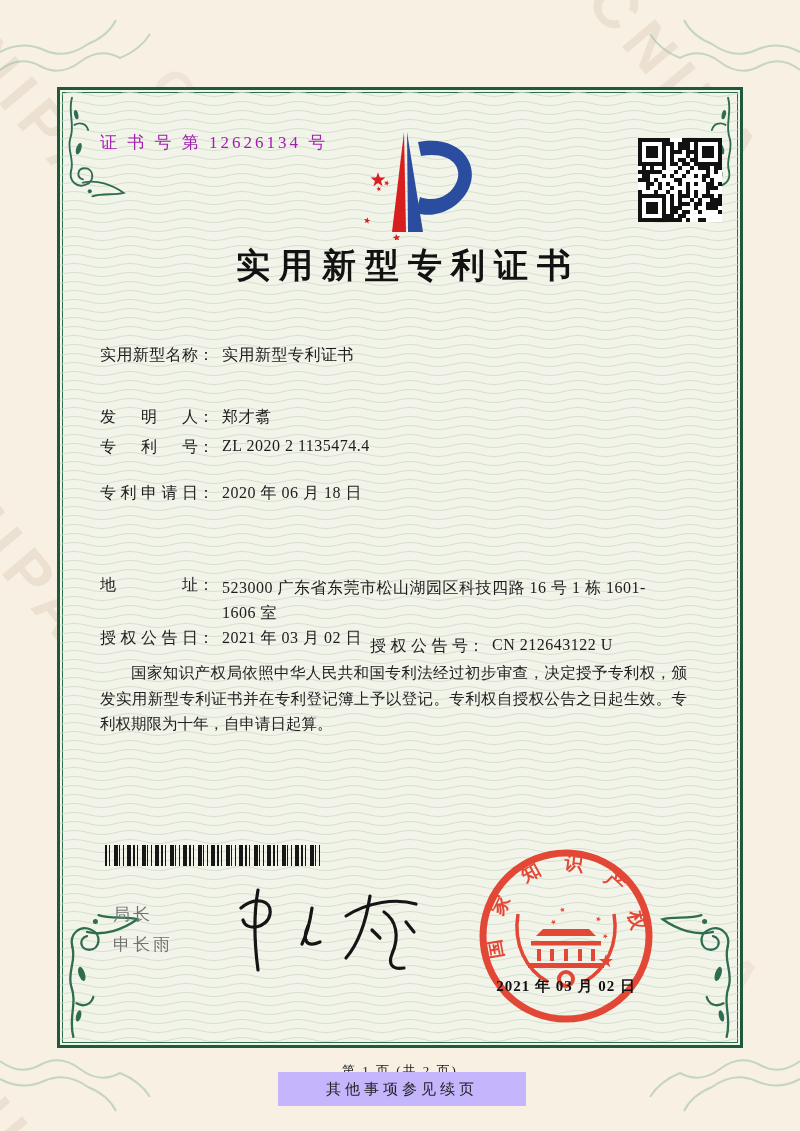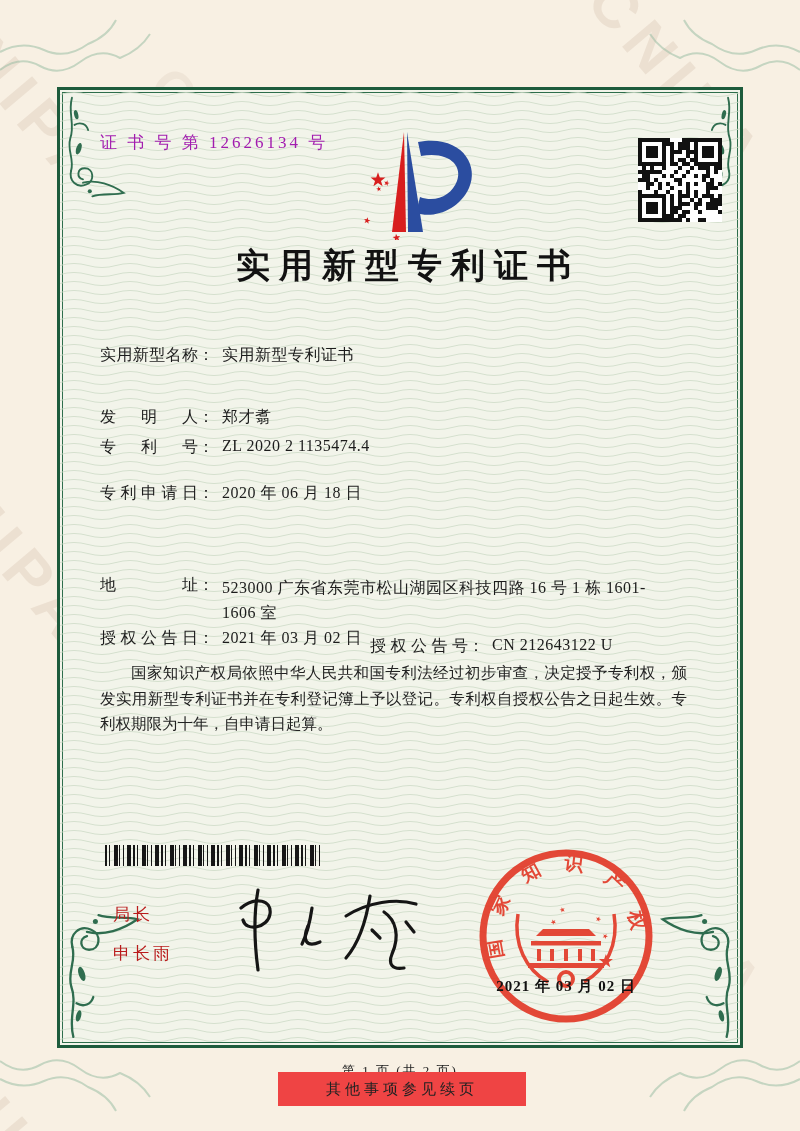--- a/index.html
+++ b/index.html
@@ -60,7 +60,7 @@
       #161616 18px 19px,transparent 19px 22px,#161616 22px 26px,transparent 26px 28px);
   }
   .official{position:absolute;left:113px;top:903px;
-    font-family:"Liberation Sans","DejaVu Sans",sans-serif;font-size:17px;letter-spacing:3px;color:#b91c1c;}
+    font-family:"Liberation Sans","DejaVu Sans",sans-serif;font-size:17px;letter-spacing:3px;color:#737373;}
   .official .name{margin-top:16px;font-family:Liberation Serif, serif;}
   .signature{position:absolute;left:228px;top:878px;}
   .seal{position:absolute;left:478px;top:848px;}

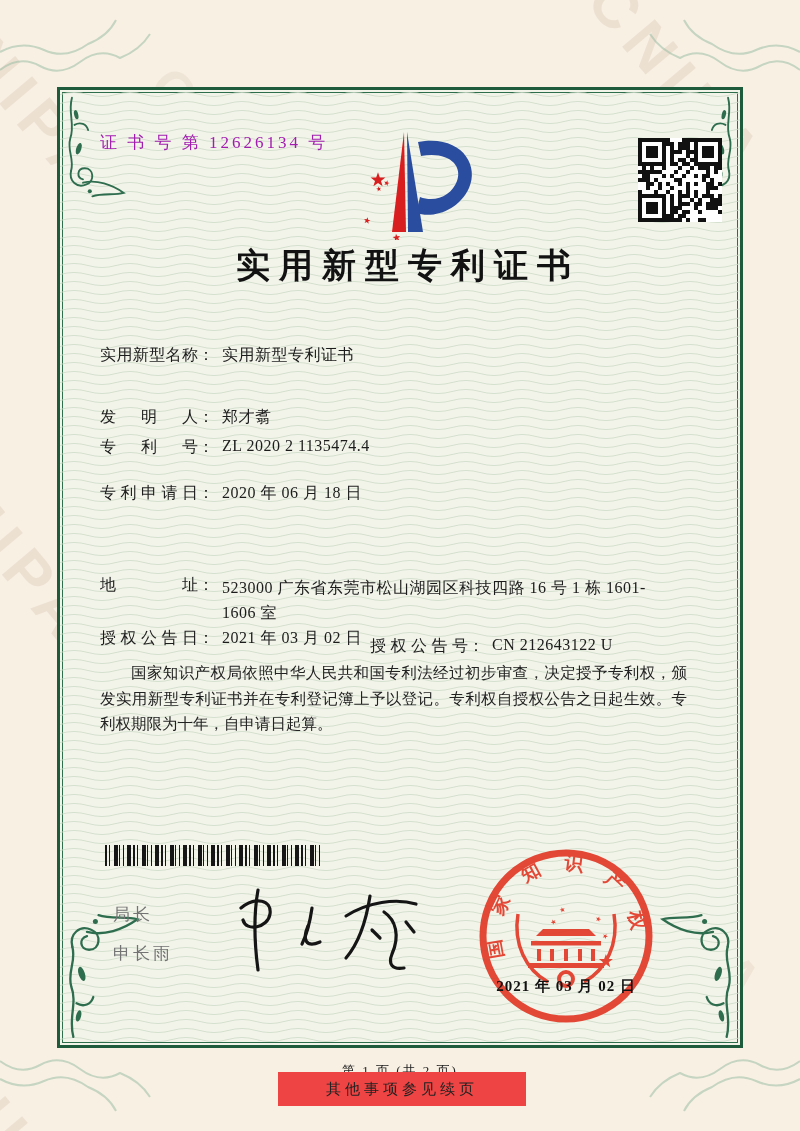--- a/index.html
+++ b/index.html
@@ -61,7 +61,7 @@
   }
   .official{position:absolute;left:113px;top:903px;
     font-family:"Liberation Sans","DejaVu Sans",sans-serif;font-size:17px;letter-spacing:3px;color:#737373;}
-  .official .name{margin-top:16px;font-family:Liberation Serif, serif;}
+  .official .name{margin-top:7px;font-family:Liberation Serif, serif;}
   .signature{position:absolute;left:228px;top:878px;}
   .seal{position:absolute;left:478px;top:848px;}
   .seal-date{

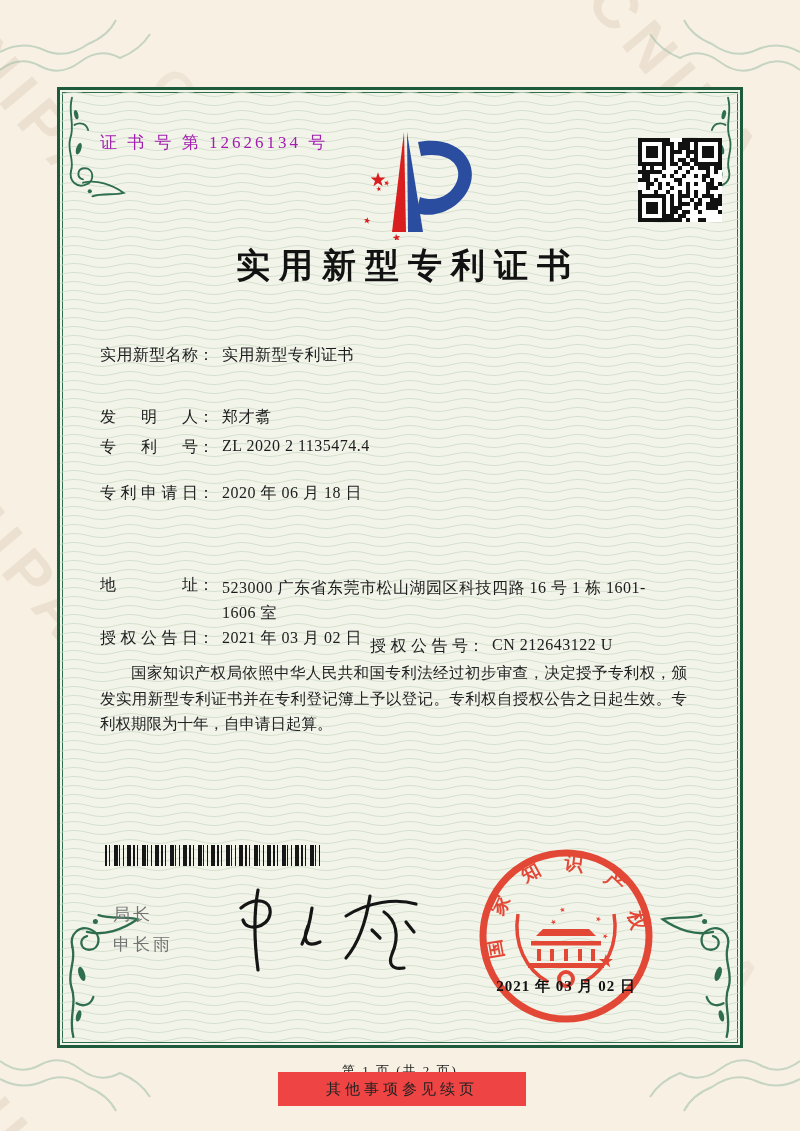--- a/index.html
+++ b/index.html
@@ -74,7 +74,7 @@
   }
   .cont-note{
     position:absolute;left:278px;top:1072px;width:248px;height:34px;
-    background:#ef4444;display:flex;align-items:center;justify-content:center;
+    background:#c4b5fd;display:flex;align-items:center;justify-content:center;
     font-size:15px;letter-spacing:4px;color:#222;
   }
 </style>

